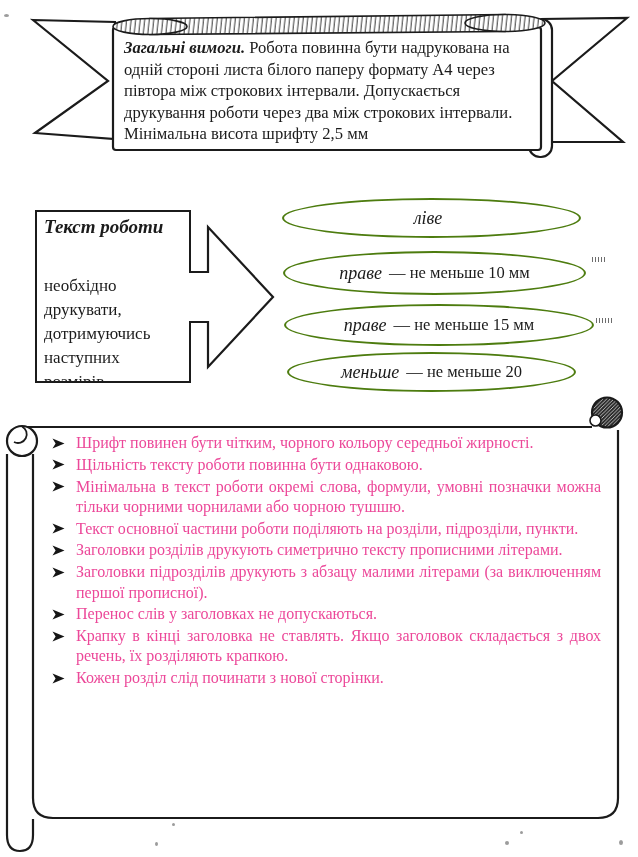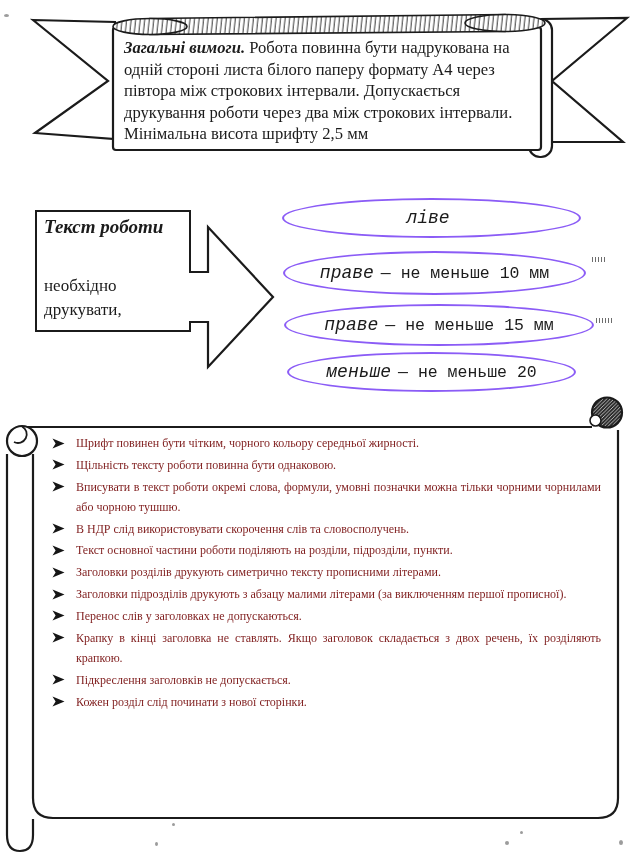--- a/index.html
+++ b/index.html
@@ -13,7 +13,7 @@
   .lead{font-weight:bold;font-style:italic;margin-top:12px;}
 
   
-  .textbox{left:35px;top:210px;width:156px;height:122px;border:2.2px solid #1b1b1b;
+  .textbox{left:35px;top:210px;width:156px;height:173px;border:2.2px solid #1b1b1b;
            box-sizing:border-box;background:#fff;overflow:hidden;}
   .box-title{font-size:19px;font-weight:bold;font-style:italic;margin:4px 0 3px 7px;white-space:nowrap;}
   .box-lines{font-size:17px;line-height:23.9px;margin-left:7px;white-space:pre-line;margin-top:36px;}

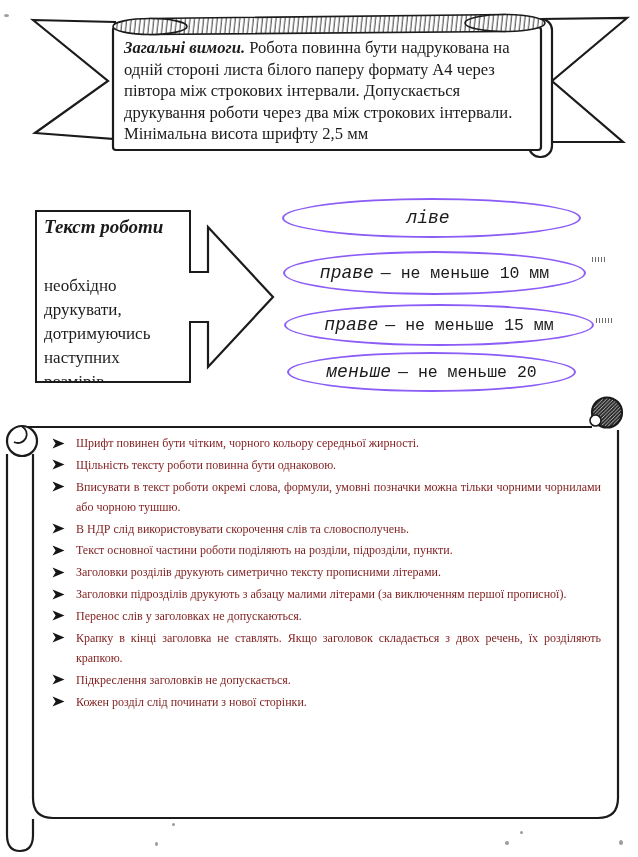--- a/index.html
+++ b/index.html
@@ -19,8 +19,8 @@
   .box-lines{font-size:17px;line-height:23.9px;margin-left:7px;white-space:pre-line;margin-top:36px;}
   .arrow-svg{left:189px;top:220px;}
 
-  .oval{position:absolute;border:2px solid #8b5cf6;border-radius:50%;background:#fff;
-        display:flex;align-items:center;justify-content:center;font-size:16.5px;white-space:nowrap;font-family:Liberation Mono, monospace;}
+  .oval{position:absolute;border:2px solid #4d7c0f;border-radius:50%;background:#fff;
+        display:flex;align-items:center;justify-content:center;font-size:16.5px;white-space:nowrap;}
   .mword{font-style:italic;font-size:18px;margin-right:7px;}
   .oval1{left:282px;top:198px;width:295px;height:36px;}
   .oval2{left:283px;top:251px;width:299px;height:40px;}

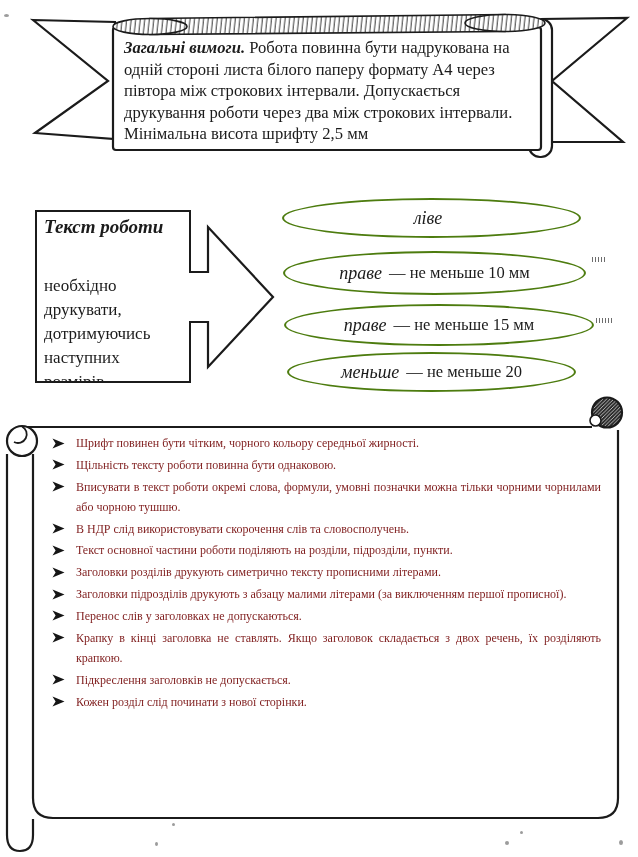--- a/index.html
+++ b/index.html
@@ -31,7 +31,7 @@
   .rules{left:52px;top:433px;width:549px;}
   .rule{display:flex;align-items:flex-start;margin-bottom:1.5px;}
   .bullet{flex:0 0 13px;margin:4.5px 11px 0 0;}
-  .rtext{flex:1;font-size:12px;line-height:20.3px;text-align:justify;color:#7f1d1d;}
+  .rtext{flex:1;font-size:16px;line-height:20.3px;text-align:justify;color:#ec4899;}
 
   
   .speck{position:absolute;background:#4a4a4a;border-radius:50%;opacity:.55;}

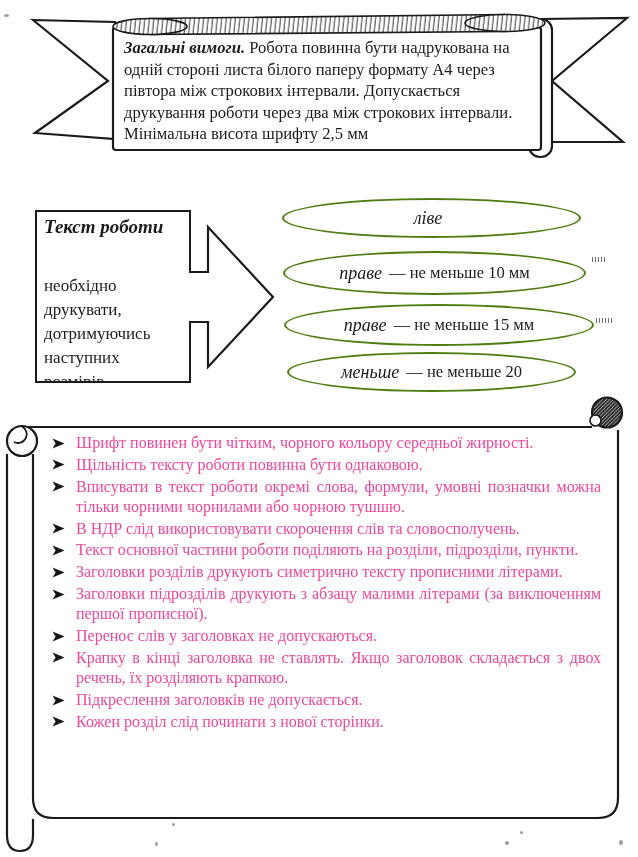--- a/index.html
+++ b/index.html
@@ -142,7 +142,7 @@
         <svg class="bullet" width="13" height="11" viewBox="0 0 13 11">
           <path d="M0.5,0.5 L12.5,5.5 L0.5,10.5 L3.6,5.5 Z" fill="#151515"></path>
         </svg>
-        <div class="rtext">Вписувати в текст роботи окремі слова, формули, умовні позначки можна тільки чорними чорнилами або чорною тушшю.</div>
+        <div class="rtext">Мінімальна в текст роботи окремі слова, формули, умовні позначки можна тільки чорними чорнилами або чорною тушшю.</div>
       </div>
     <div class="rule">
         <svg class="bullet" width="13" height="11" viewBox="0 0 13 11">

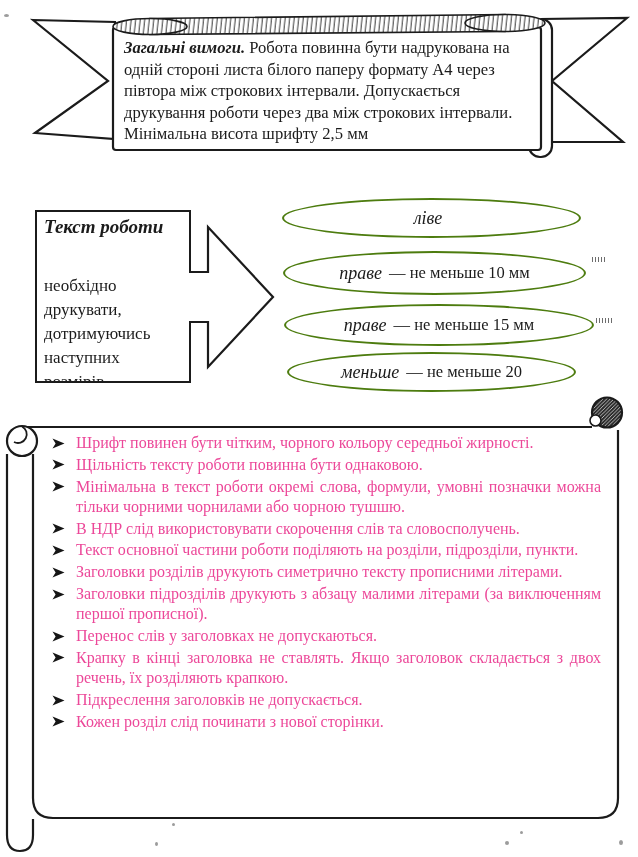--- a/index.html
+++ b/index.html
@@ -148,12 +148,6 @@
         <svg class="bullet" width="13" height="11" viewBox="0 0 13 11">
           <path d="M0.5,0.5 L12.5,5.5 L0.5,10.5 L3.6,5.5 Z" fill="#151515"></path>
         </svg>
-        <div class="rtext">В НДР слід використовувати скорочення слів та словосполучень.</div>
-      </div>
-    <div class="rule">
-        <svg class="bullet" width="13" height="11" viewBox="0 0 13 11">
-          <path d="M0.5,0.5 L12.5,5.5 L0.5,10.5 L3.6,5.5 Z" fill="#151515"></path>
-        </svg>
         <div class="rtext">Текст основної частини роботи поділяють на розділи, підрозділи, пункти.</div>
       </div>
     <div class="rule">

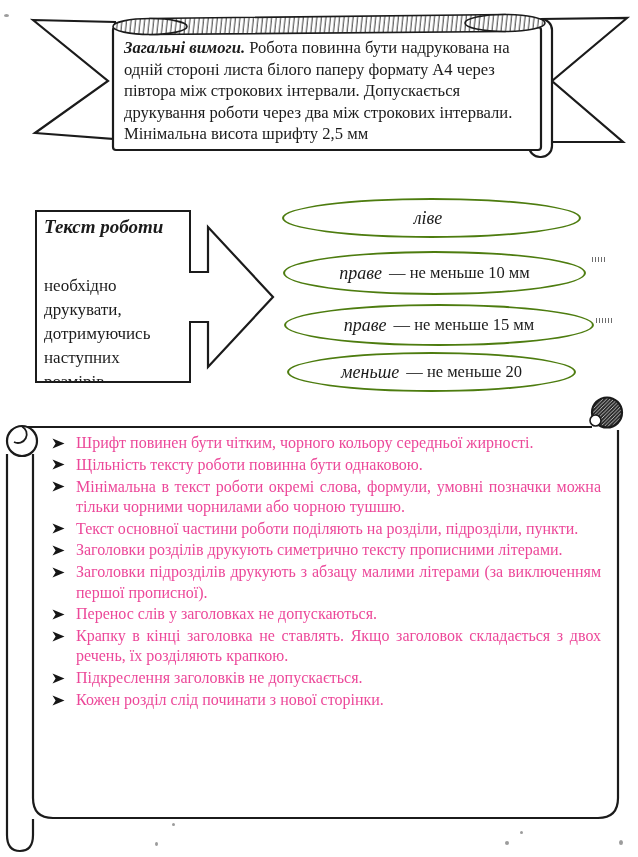--- a/index.html
+++ b/index.html
@@ -178,12 +178,6 @@
         <svg class="bullet" width="13" height="11" viewBox="0 0 13 11">
           <path d="M0.5,0.5 L12.5,5.5 L0.5,10.5 L3.6,5.5 Z" fill="#151515"></path>
         </svg>
-        <div class="rtext">Підкреслення заголовків не допускається.</div>
-      </div>
-    <div class="rule">
-        <svg class="bullet" width="13" height="11" viewBox="0 0 13 11">
-          <path d="M0.5,0.5 L12.5,5.5 L0.5,10.5 L3.6,5.5 Z" fill="#151515"></path>
-        </svg>
         <div class="rtext">Кожен розділ слід починати з нової сторінки.</div>
       </div>
   </div>

